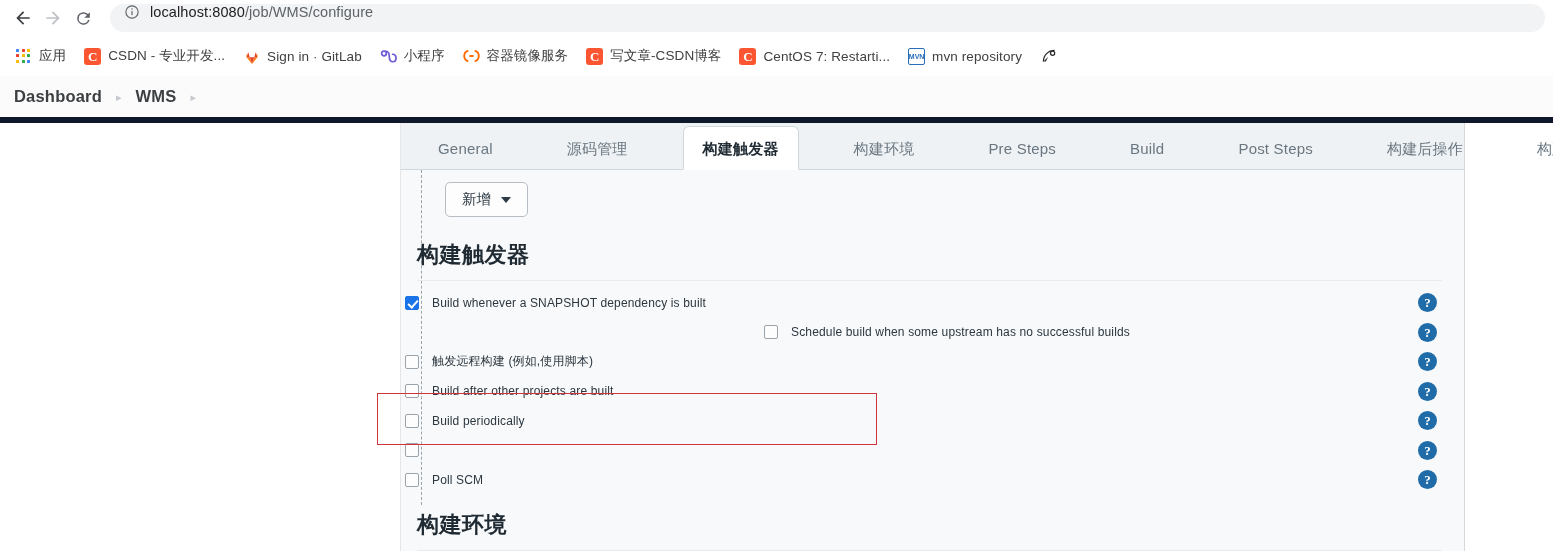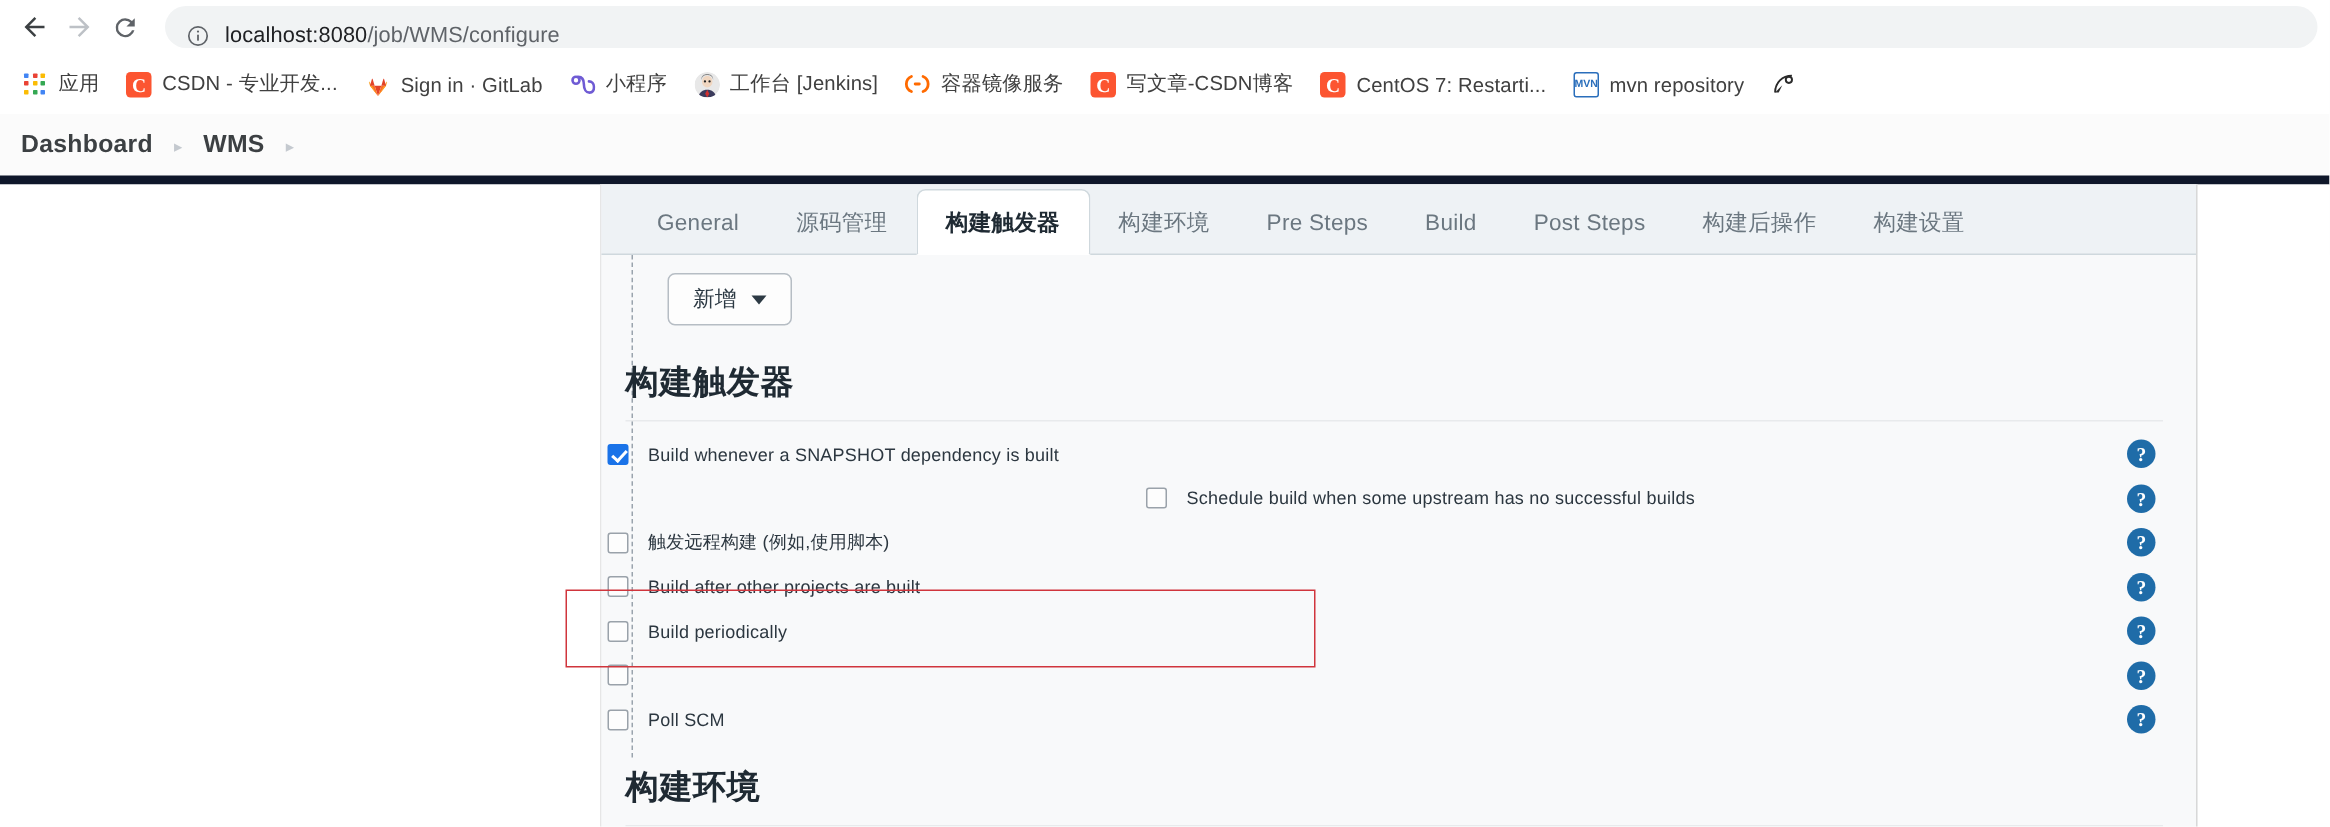--- a/index.html
+++ b/index.html
@@ -32,7 +32,7 @@
     background: #f1f3f4;
     border-radius: 14px;
     display: flex;
-    align-items: flex-end;
+    align-items: flex-start;
     padding: 0 14px;
     max-width: 1500px;
   }

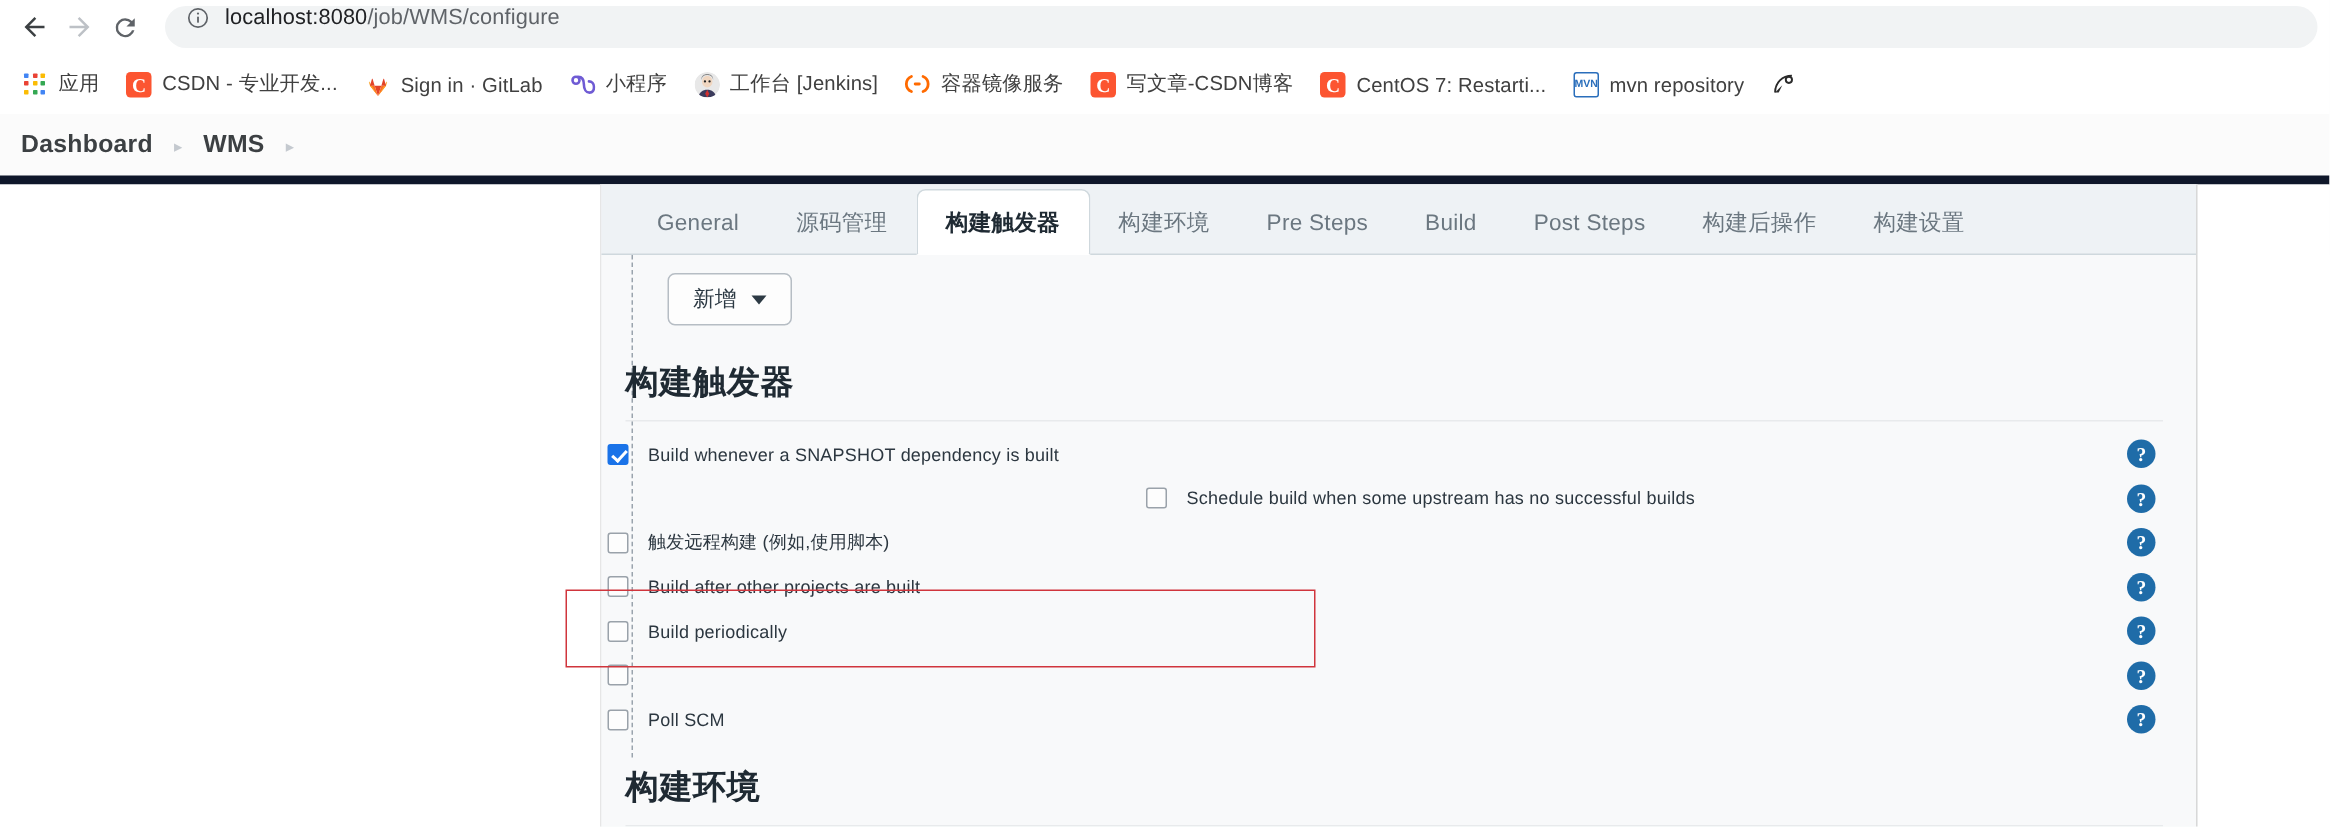--- a/index.html
+++ b/index.html
@@ -366,20 +366,6 @@
     <span class="bm-label">小程序</span>
   </div>
 
-  <div class="bm">
-    <span class="bm-ico ico-jenkins">
-      <svg width="17" height="17" viewBox="0 0 20 20">
-        <circle cx="10" cy="10" r="10" fill="#e8e8e8"></circle>
-        <ellipse cx="10" cy="7.6" rx="4.1" ry="4.6" fill="#f0d6c0"></ellipse>
-        <path d="M5.3 6.2a4.8 4.8 0 0 1 9.4 0c0-3-2-4.6-4.7-4.6S5.3 3.2 5.3 6.2z" fill="#8a8a8a"></path>
-        <circle cx="8.2" cy="7.4" r=".9" fill="#222"></circle>
-        <circle cx="11.8" cy="7.4" r=".9" fill="#222"></circle>
-        <path d="M3 20c.6-4 3.4-6 7-6s6.4 2 7 6z" fill="#3b3b5c"></path>
-        <path d="M10 14l1.6 3-1.6 3-1.6-3z" fill="#d03030"></path>
-      </svg>
-    </span>
-    <span class="bm-label">工作台 [Jenkins]</span>
-  </div>
 
   <div class="bm">
     <span class="bm-ico ico-acr">

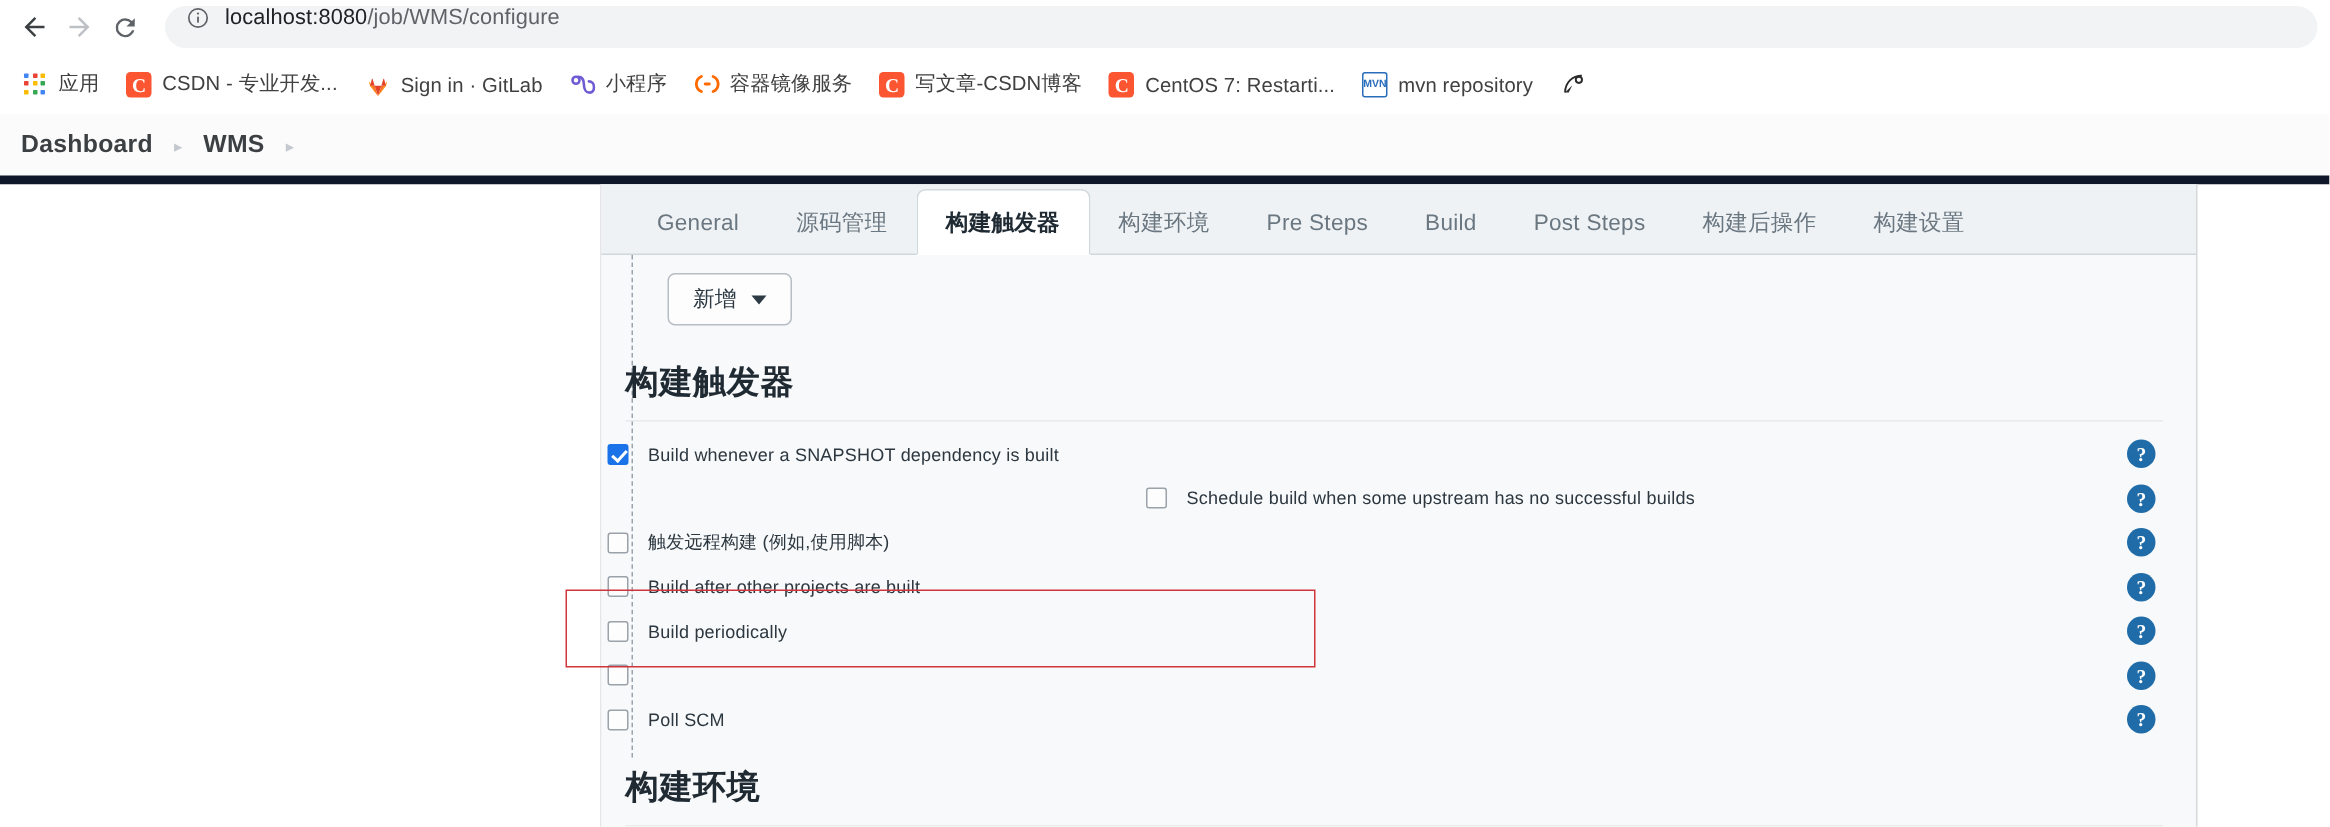--- a/index.html
+++ b/index.html
@@ -138,6 +138,7 @@
     display: flex;
     align-items: flex-end;
     padding-left: 18px;
+    gap: 36px;
   }
   .tab {
     position: relative;

